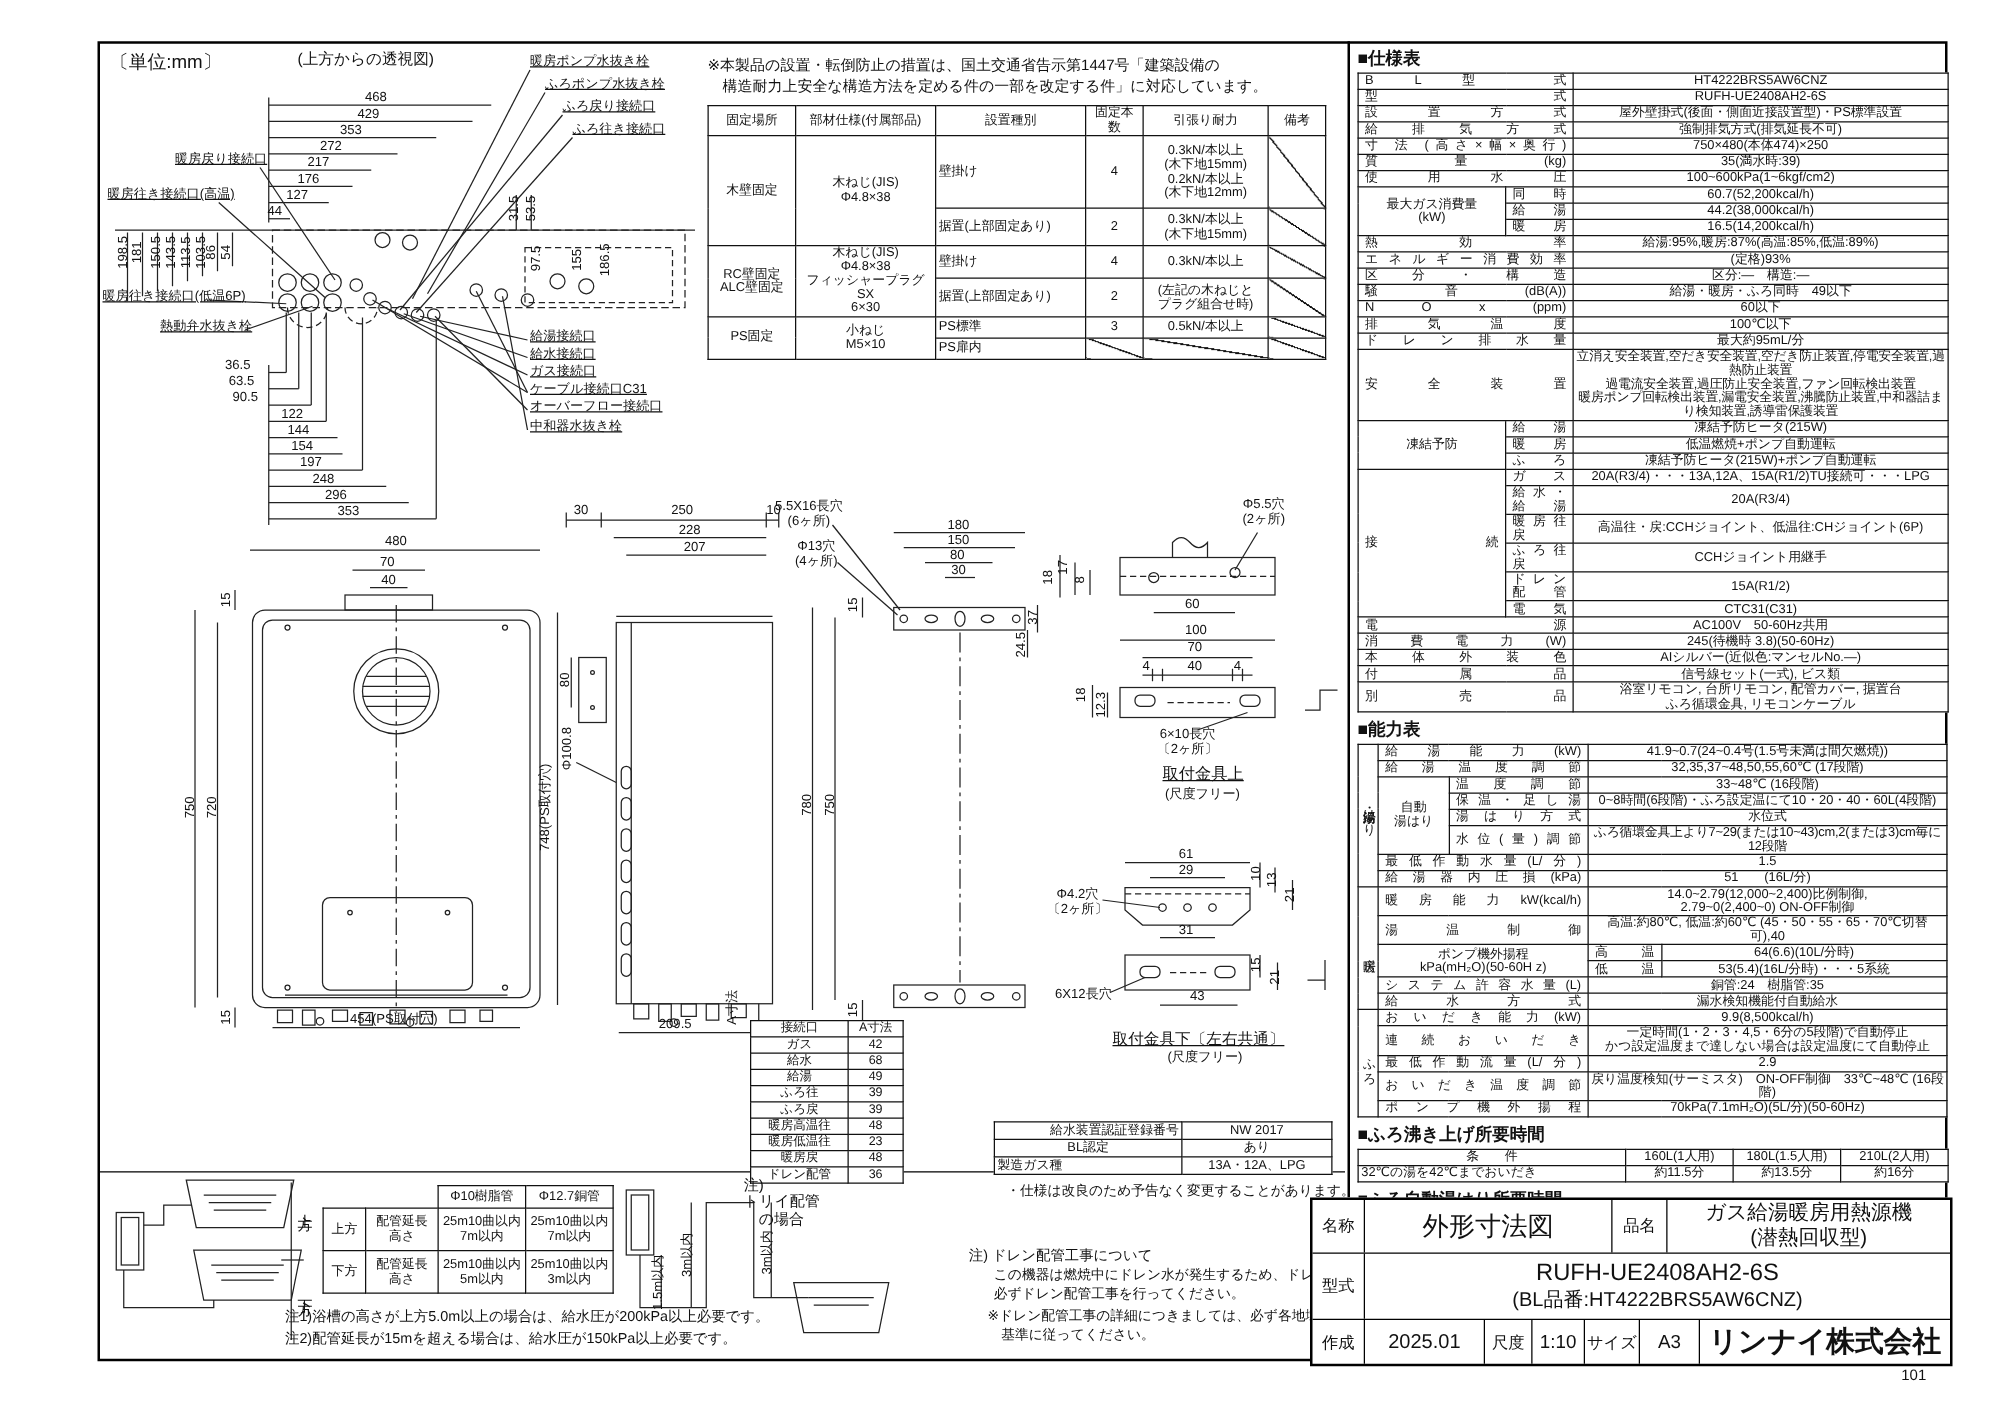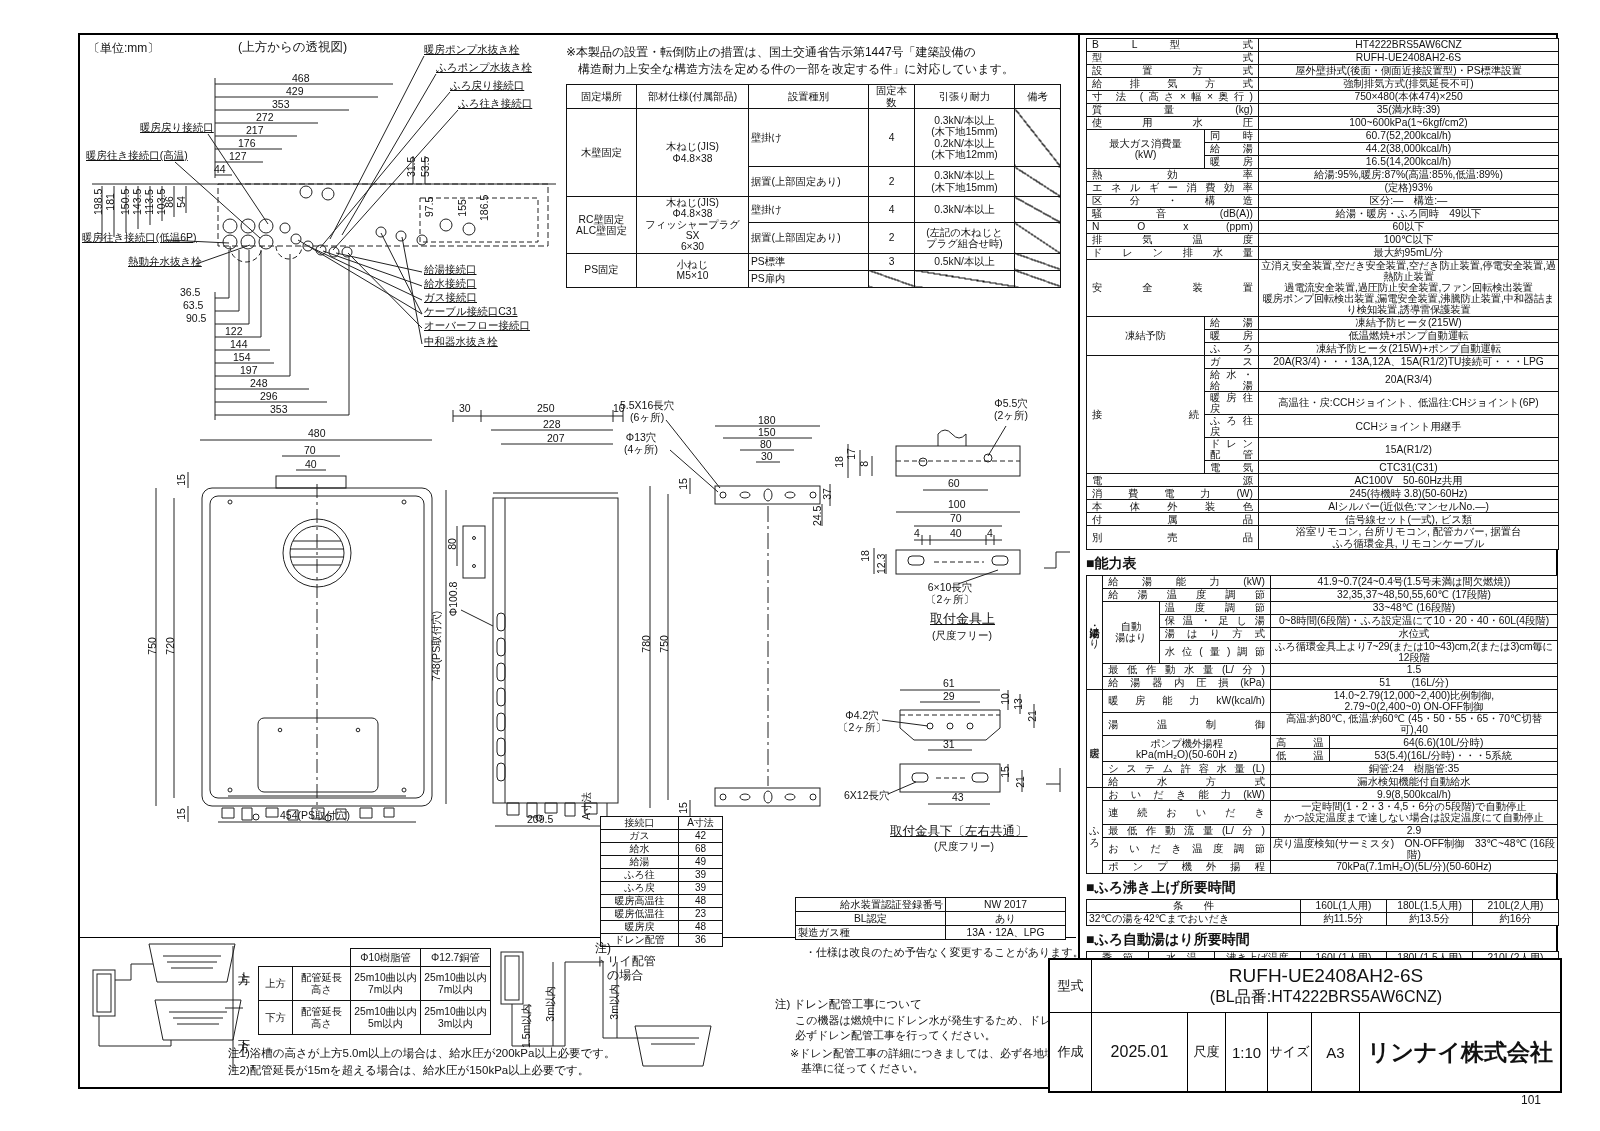--- a/index.html
+++ b/index.html
@@ -15,7 +15,7 @@
   .c { text-align:center; }
   .rot { transform:rotate(-90deg); transform-origin:center; white-space:nowrap; }
   .vtxt { writing-mode:vertical-rl; text-orientation:upright; line-height:1; letter-spacing:1px; }
-  .big { font-size:12px; }
+  .big { font-size:15px; }
   .t { border-collapse:collapse; table-layout:fixed; background:#fff; }
   .t td { border:1.2px solid #111; font-size:10.3px; text-align:center; vertical-align:middle;
           padding:0 2px; line-height:1.08; white-space:pre-line; overflow:hidden; height:12px; }

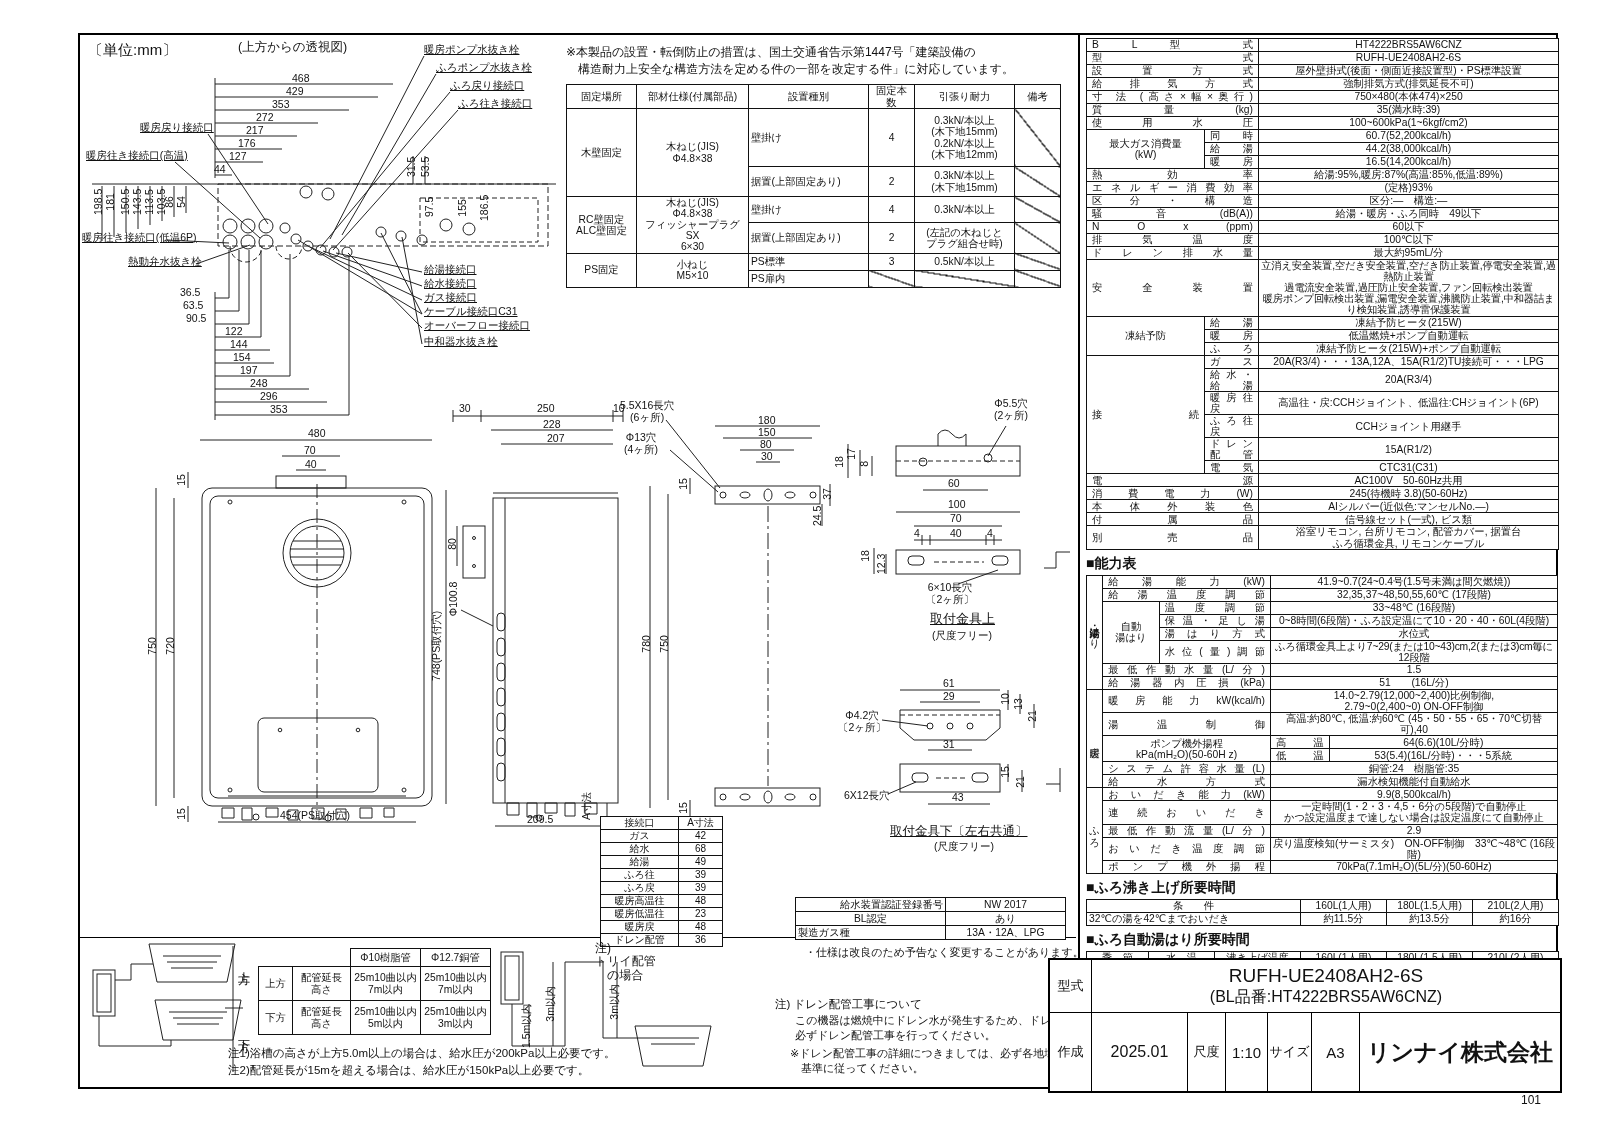--- a/index.html
+++ b/index.html
@@ -466,6 +466,7 @@
   </table>
 
 <div class="rightcol">
+ <div class="sect" style="margin-top:0">■仕様表</div>
  <table class="t" style="width:472px">
   <colgroup>
         <col style="width:118px">

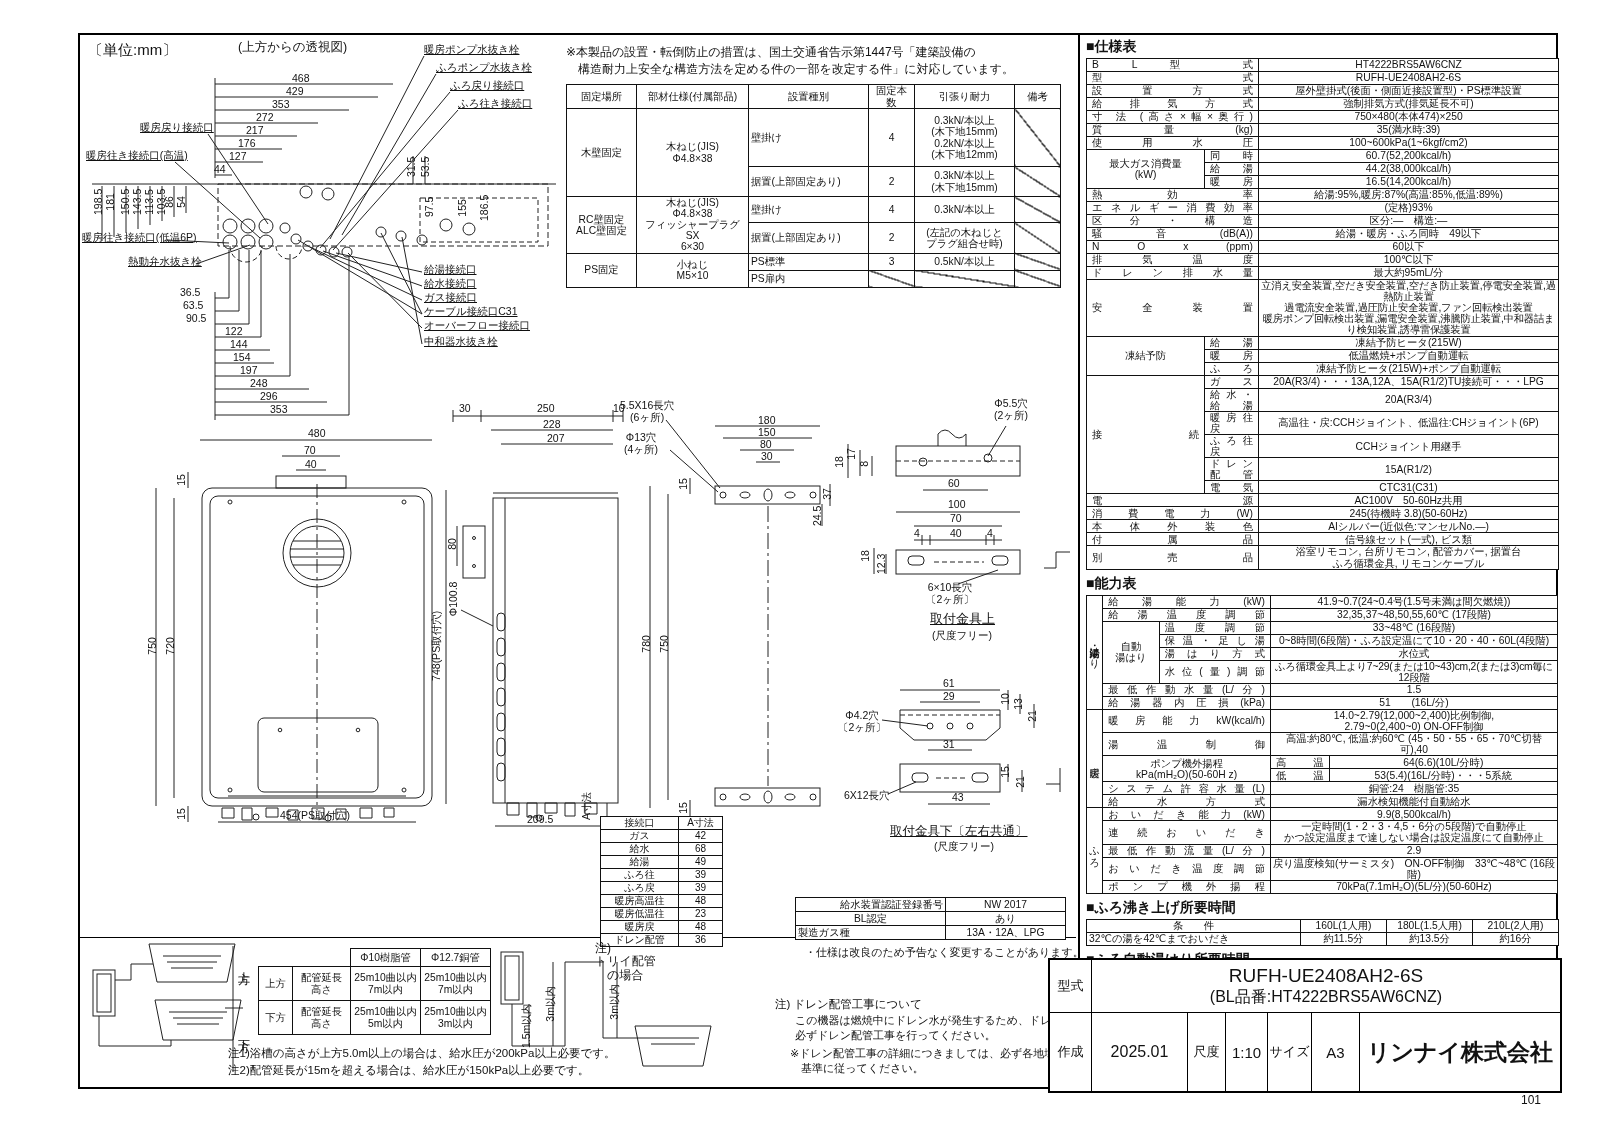--- a/index.html
+++ b/index.html
@@ -291,7 +291,7 @@
 </svg>
 <div class="lab c" style="left:0px;top:2px">5.5X16長穴
 (6ヶ所)</div>
-<div class="lab c" style="left:4px;top:34px">Φ13穴
+<div class="lab c" style="left:16px;top:34px">Φ13穴
 (4ヶ所)</div>
 <div class="lab" style="left:138px;top:17px">180</div>
 <div class="lab" style="left:138px;top:29px">150</div>

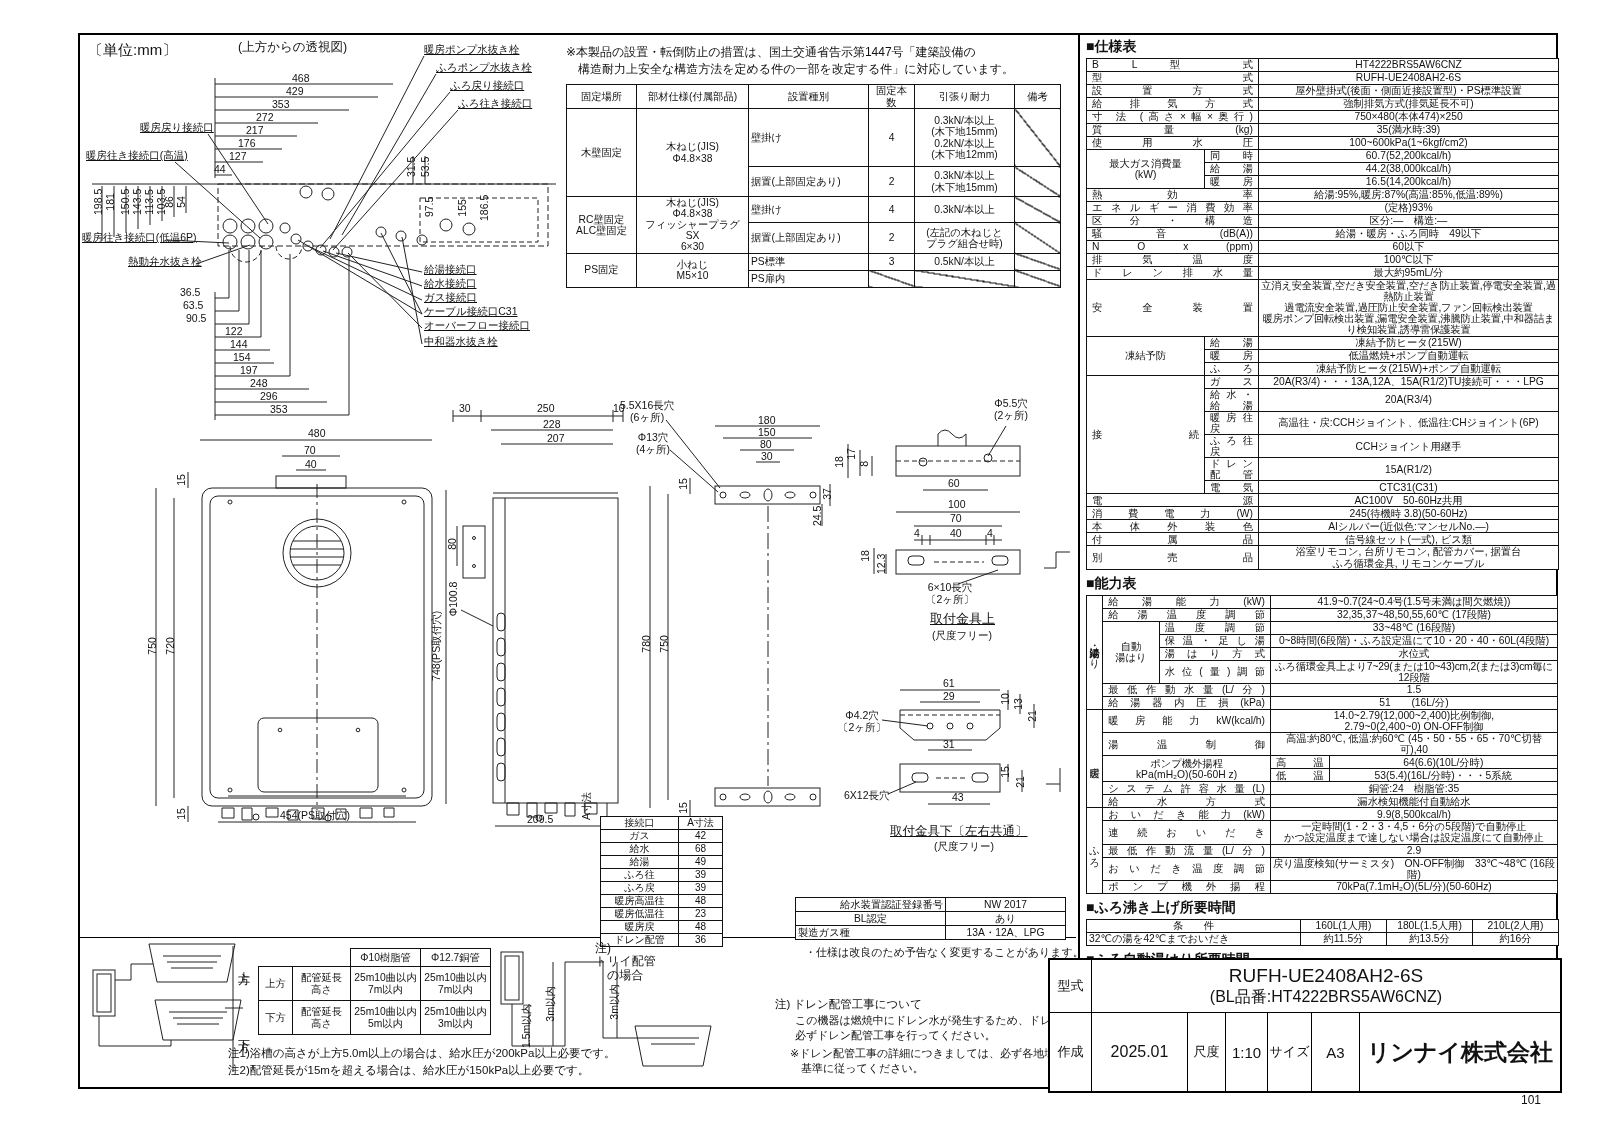--- a/index.html
+++ b/index.html
@@ -921,6 +921,13 @@
 </div>
 
 <div class="tblock">
+ <div class="tb-r" style="flex:0 0 42px">
+  <div class="tb-c tb-lab" style="width:42px">名称</div>
+  <div class="tb-c" style="width:198px;font-size:21px">外形寸法図</div>
+  <div class="tb-c tb-lab" style="width:44px">品名</div>
+  <div class="tb-c" style="flex:1;font-size:16.5px;line-height:1.2">ガス給湯暖房用熱源機
+(潜熱回収型)</div>
+ </div>
  <div class="tb-r" style="flex:0 0 52px">
   <div class="tb-c tb-lab" style="width:42px">型式</div>
   <div class="tb-c" style="flex:1">

